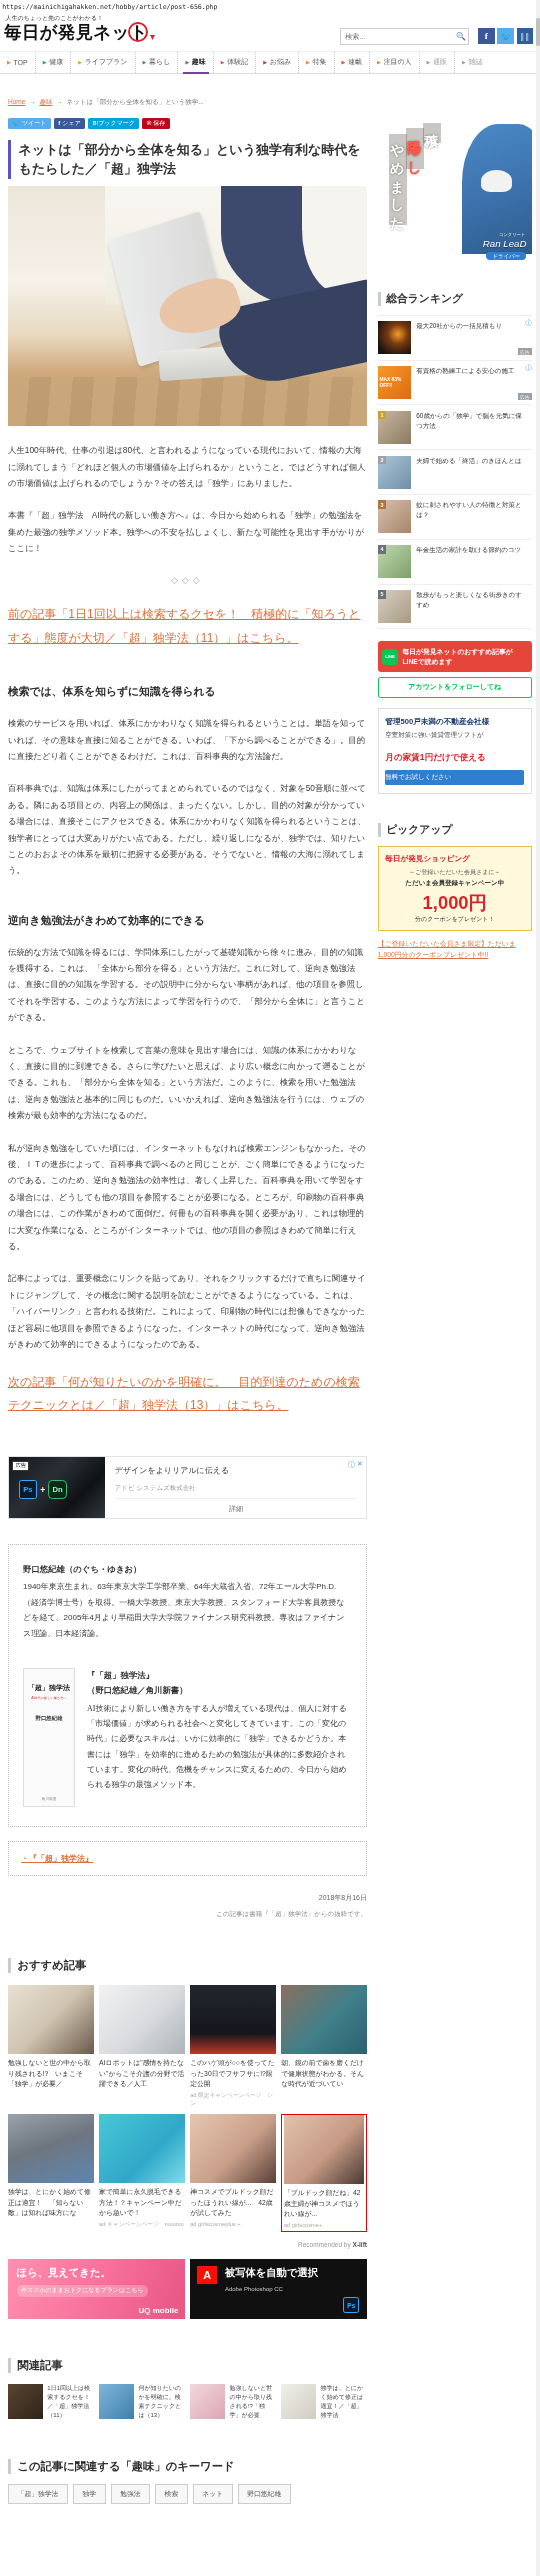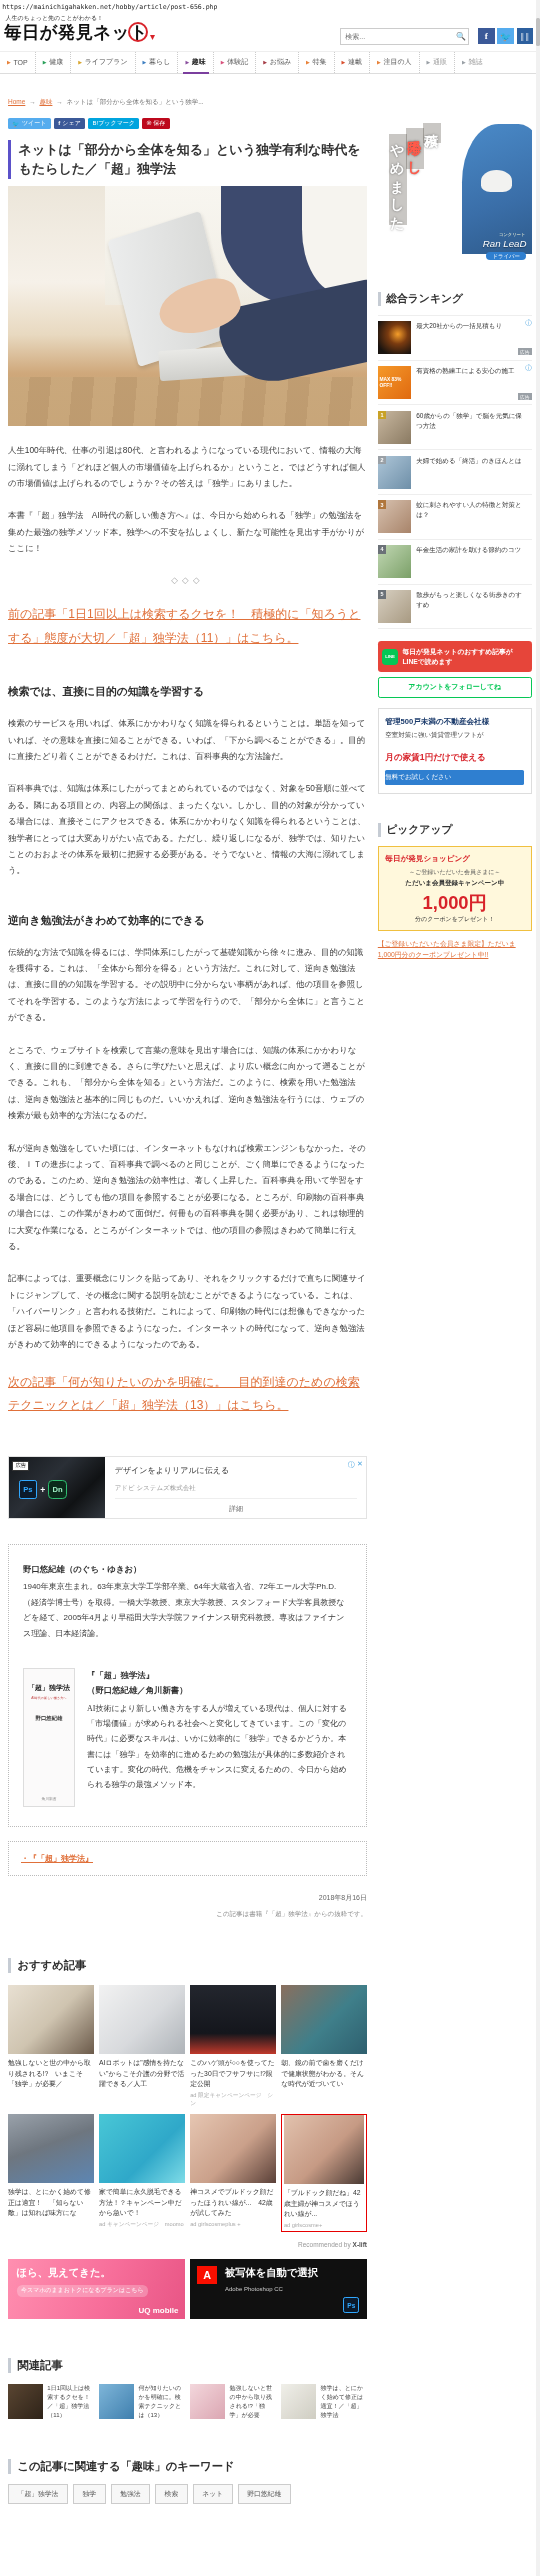--- a/index.html
+++ b/index.html
@@ -322,7 +322,7 @@
 
       <p class="art-link">前の記事「1日1回以上は検索するクセを！　積極的に「知ろうとする」態度が大切／「超」独学法（11）」はこちら。</p>
 
-      <h2 class="h2">検索では、直接に目的の知識を学習する</h2>
+      <h2 class="h2">検索では、体系を知らずに知識を得られる</h2>
       <p class="para">検索のサービスを用いれば、体系にかかわりなく知識を得られるということは。単語を知っていれば、その意味を直接に知ることができる。いわば、「下から調べることができる」。目的に直接たどり着くことができるわけだ。これは、百科事典的な方法論だ。</p>
       <p class="para">百科事典では、知識は体系にしたがってまとめられているのではなく、対象を50音順に並べてある。隣にある項目との、内容上の関係は、まったくない。しかし、目的の対象が分かっている場合には、直接そこにアクセスできる。体系にかかわりなく知識を得られるということは、独学者にとっては大変ありがたい点である。ただし、繰り返しになるが、独学では、知りたいことのおおよその体系を最初に把握する必要がある。そうでないと、情報の大海に溺れてしまう。</p>
 

